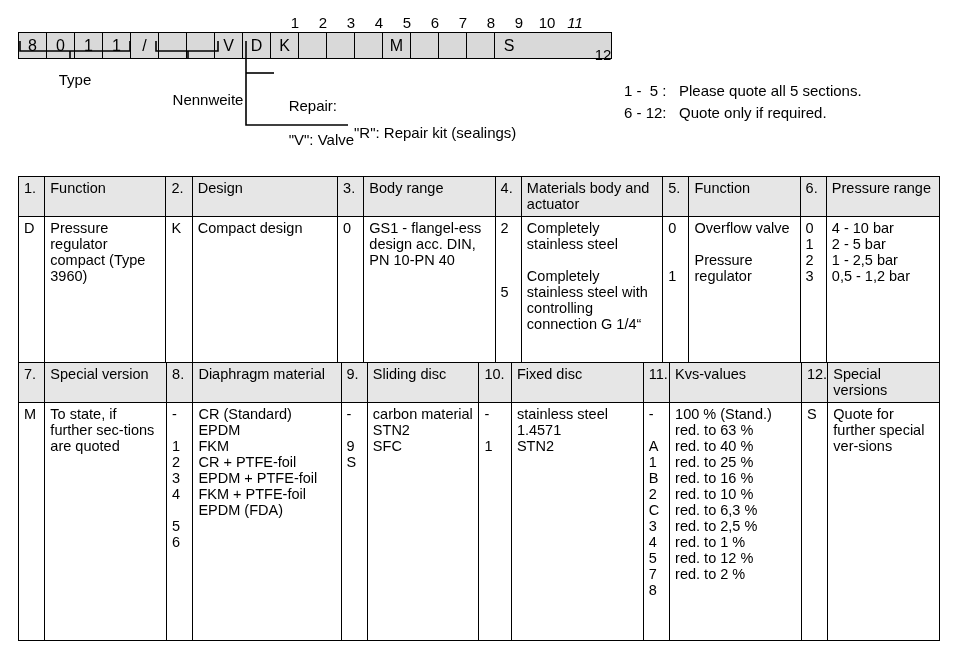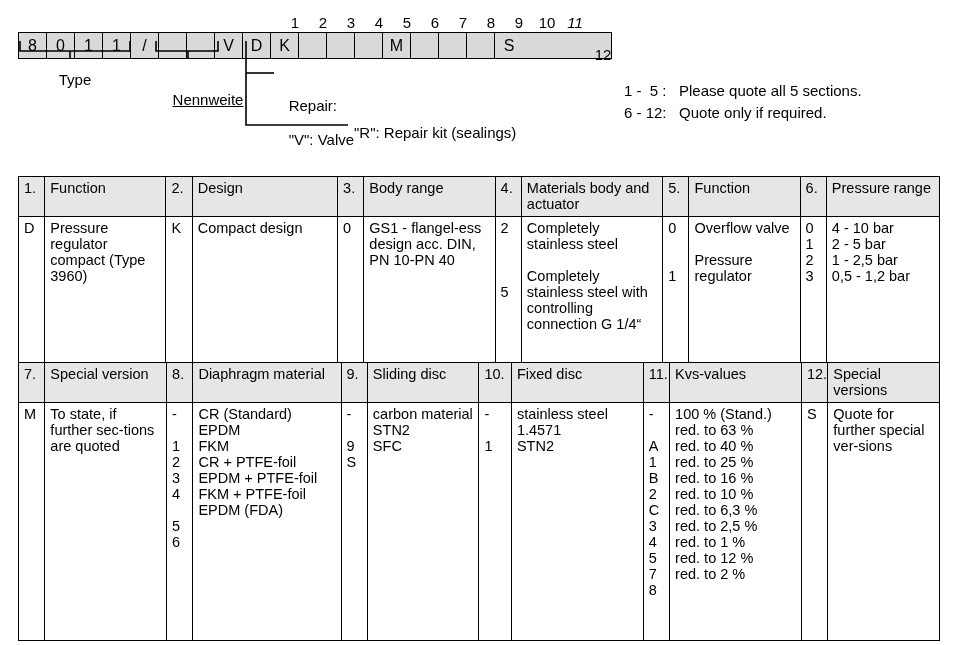--- a/index.html
+++ b/index.html
@@ -184,7 +184,7 @@
     <path d="M228,34 L256,34" fill="none" stroke="#000" stroke-width="1.6"></path>
   </svg>
   <div class="brace-label" style="left:22px; top:32px; width:70px;">Type</div>
-  <div class="brace-label" style="left:120px; top:52px; width:140px;text-decoration:underline;">Nennweite</div>
+  <div class="brace-label" style="left:120px; top:52px; width:140px;">Nennweite</div>
 </div>
 
 <div id="symbols">

